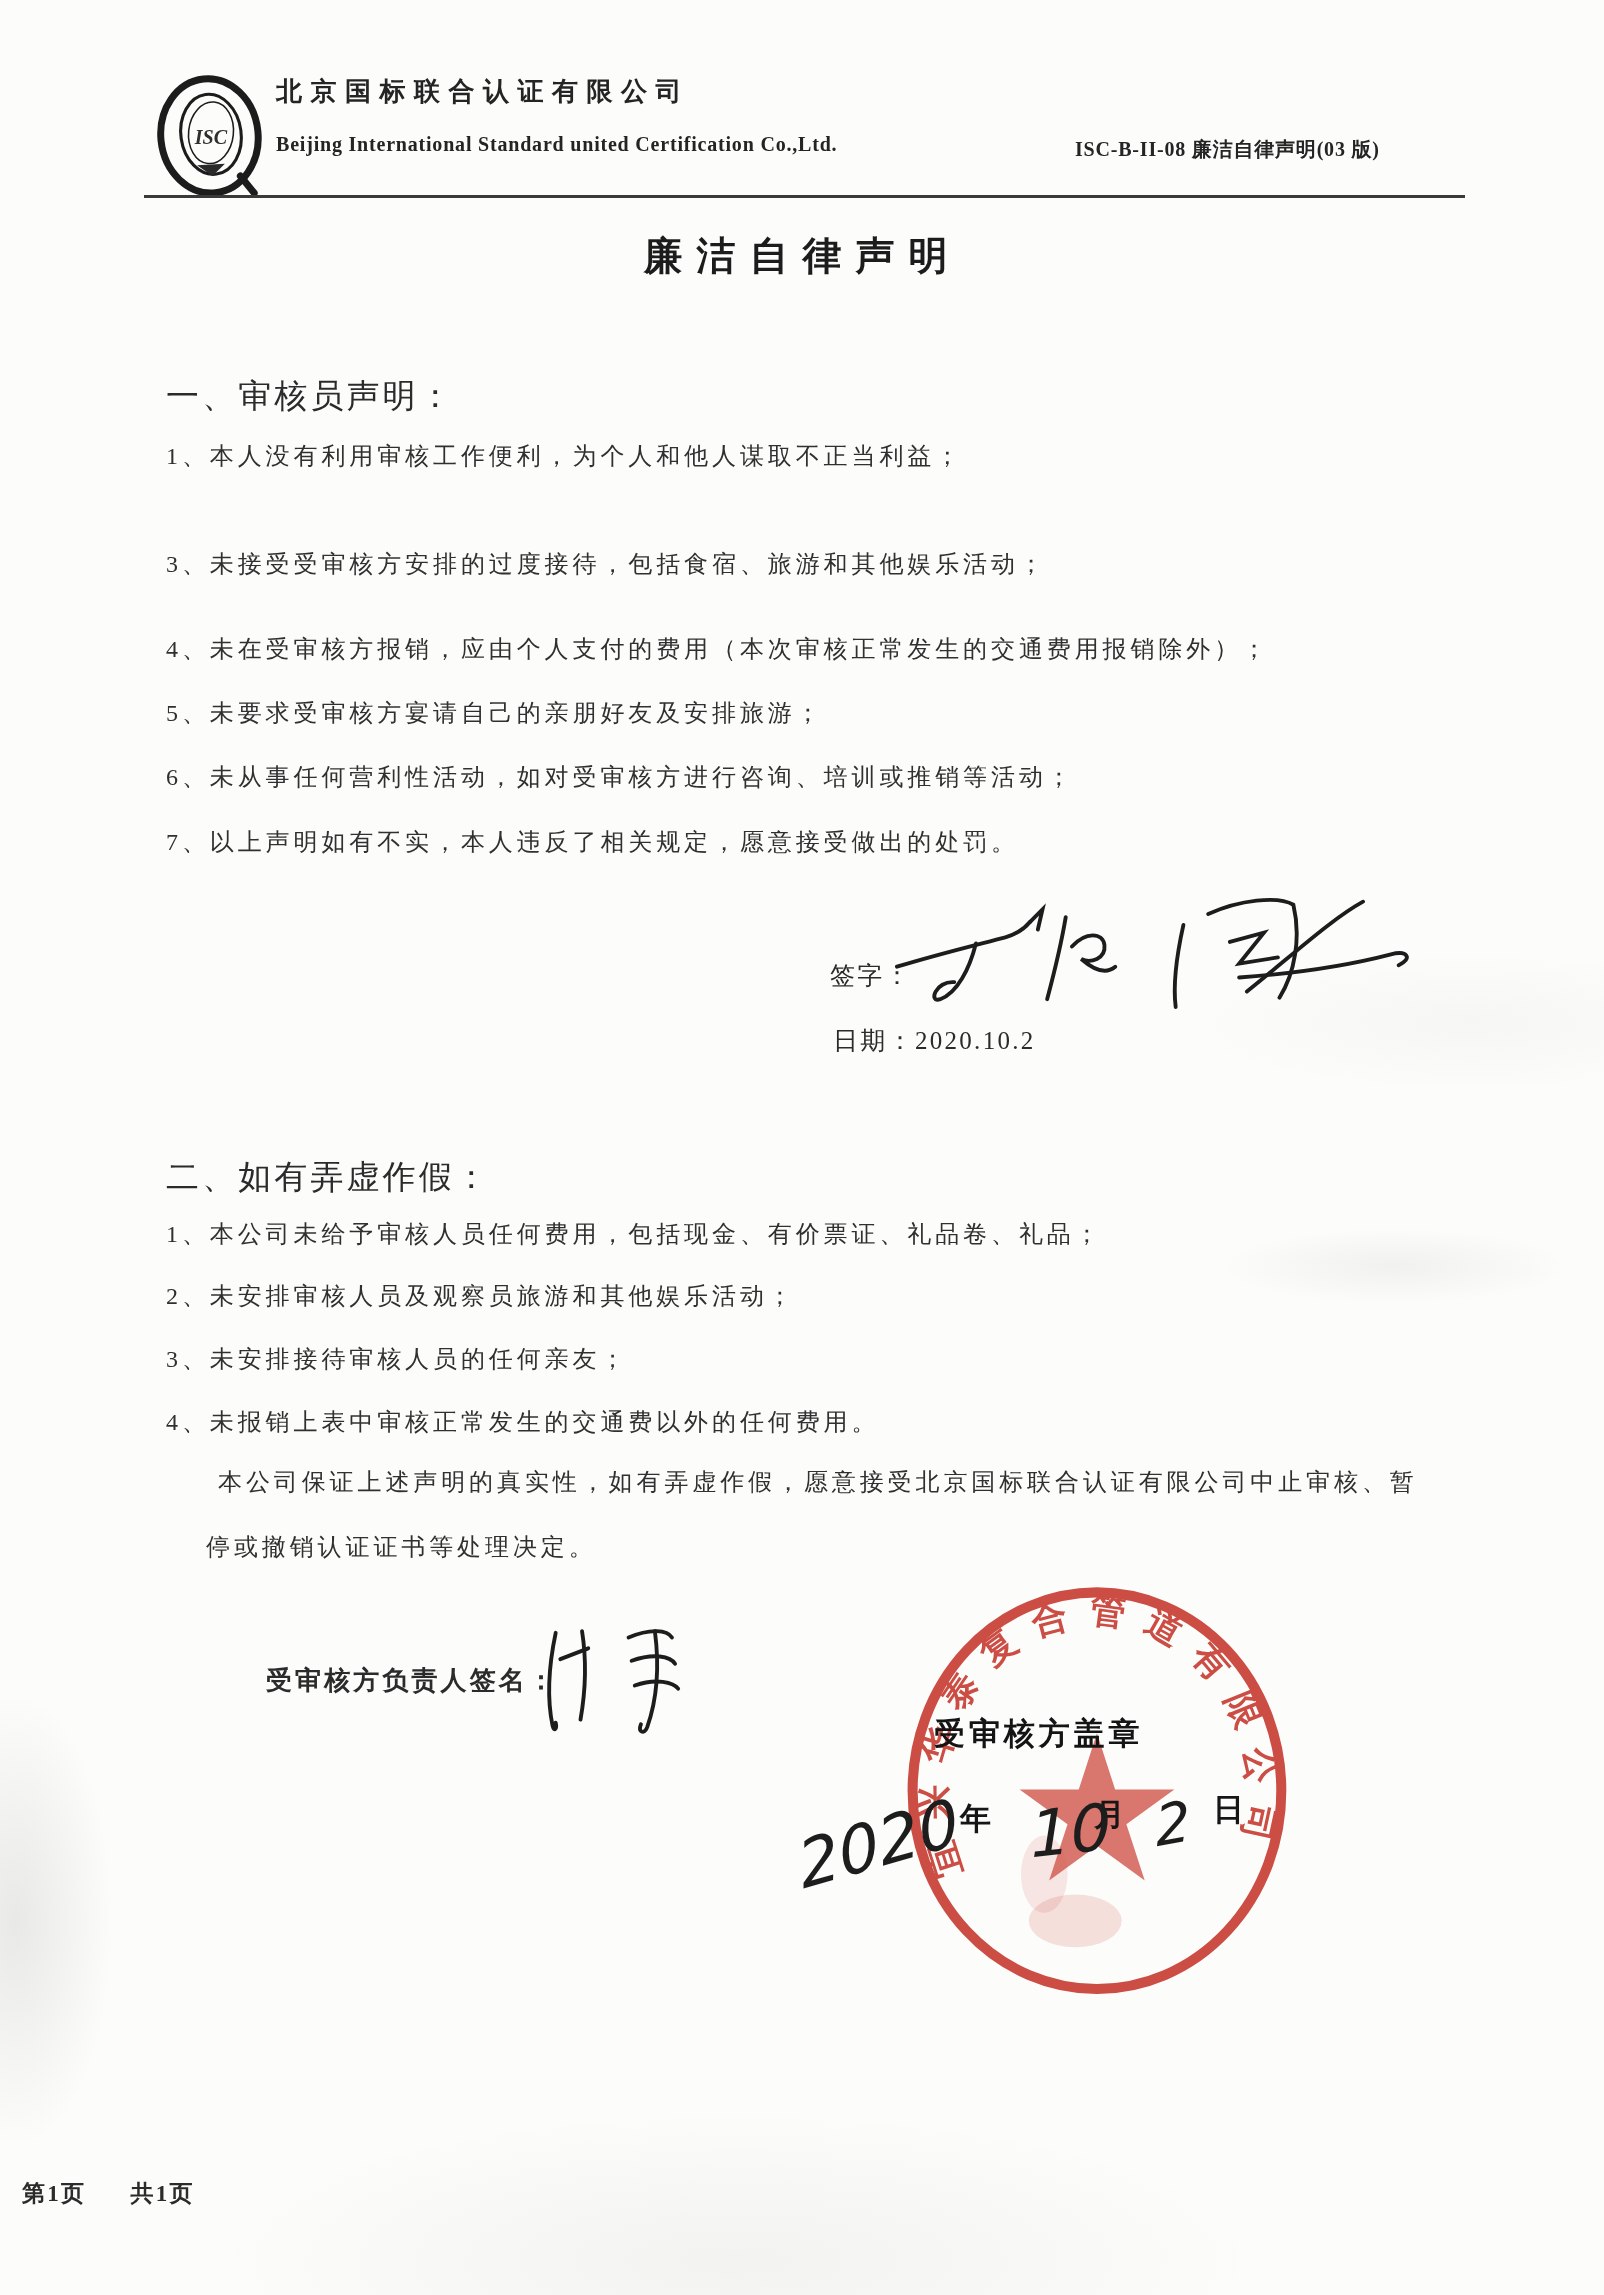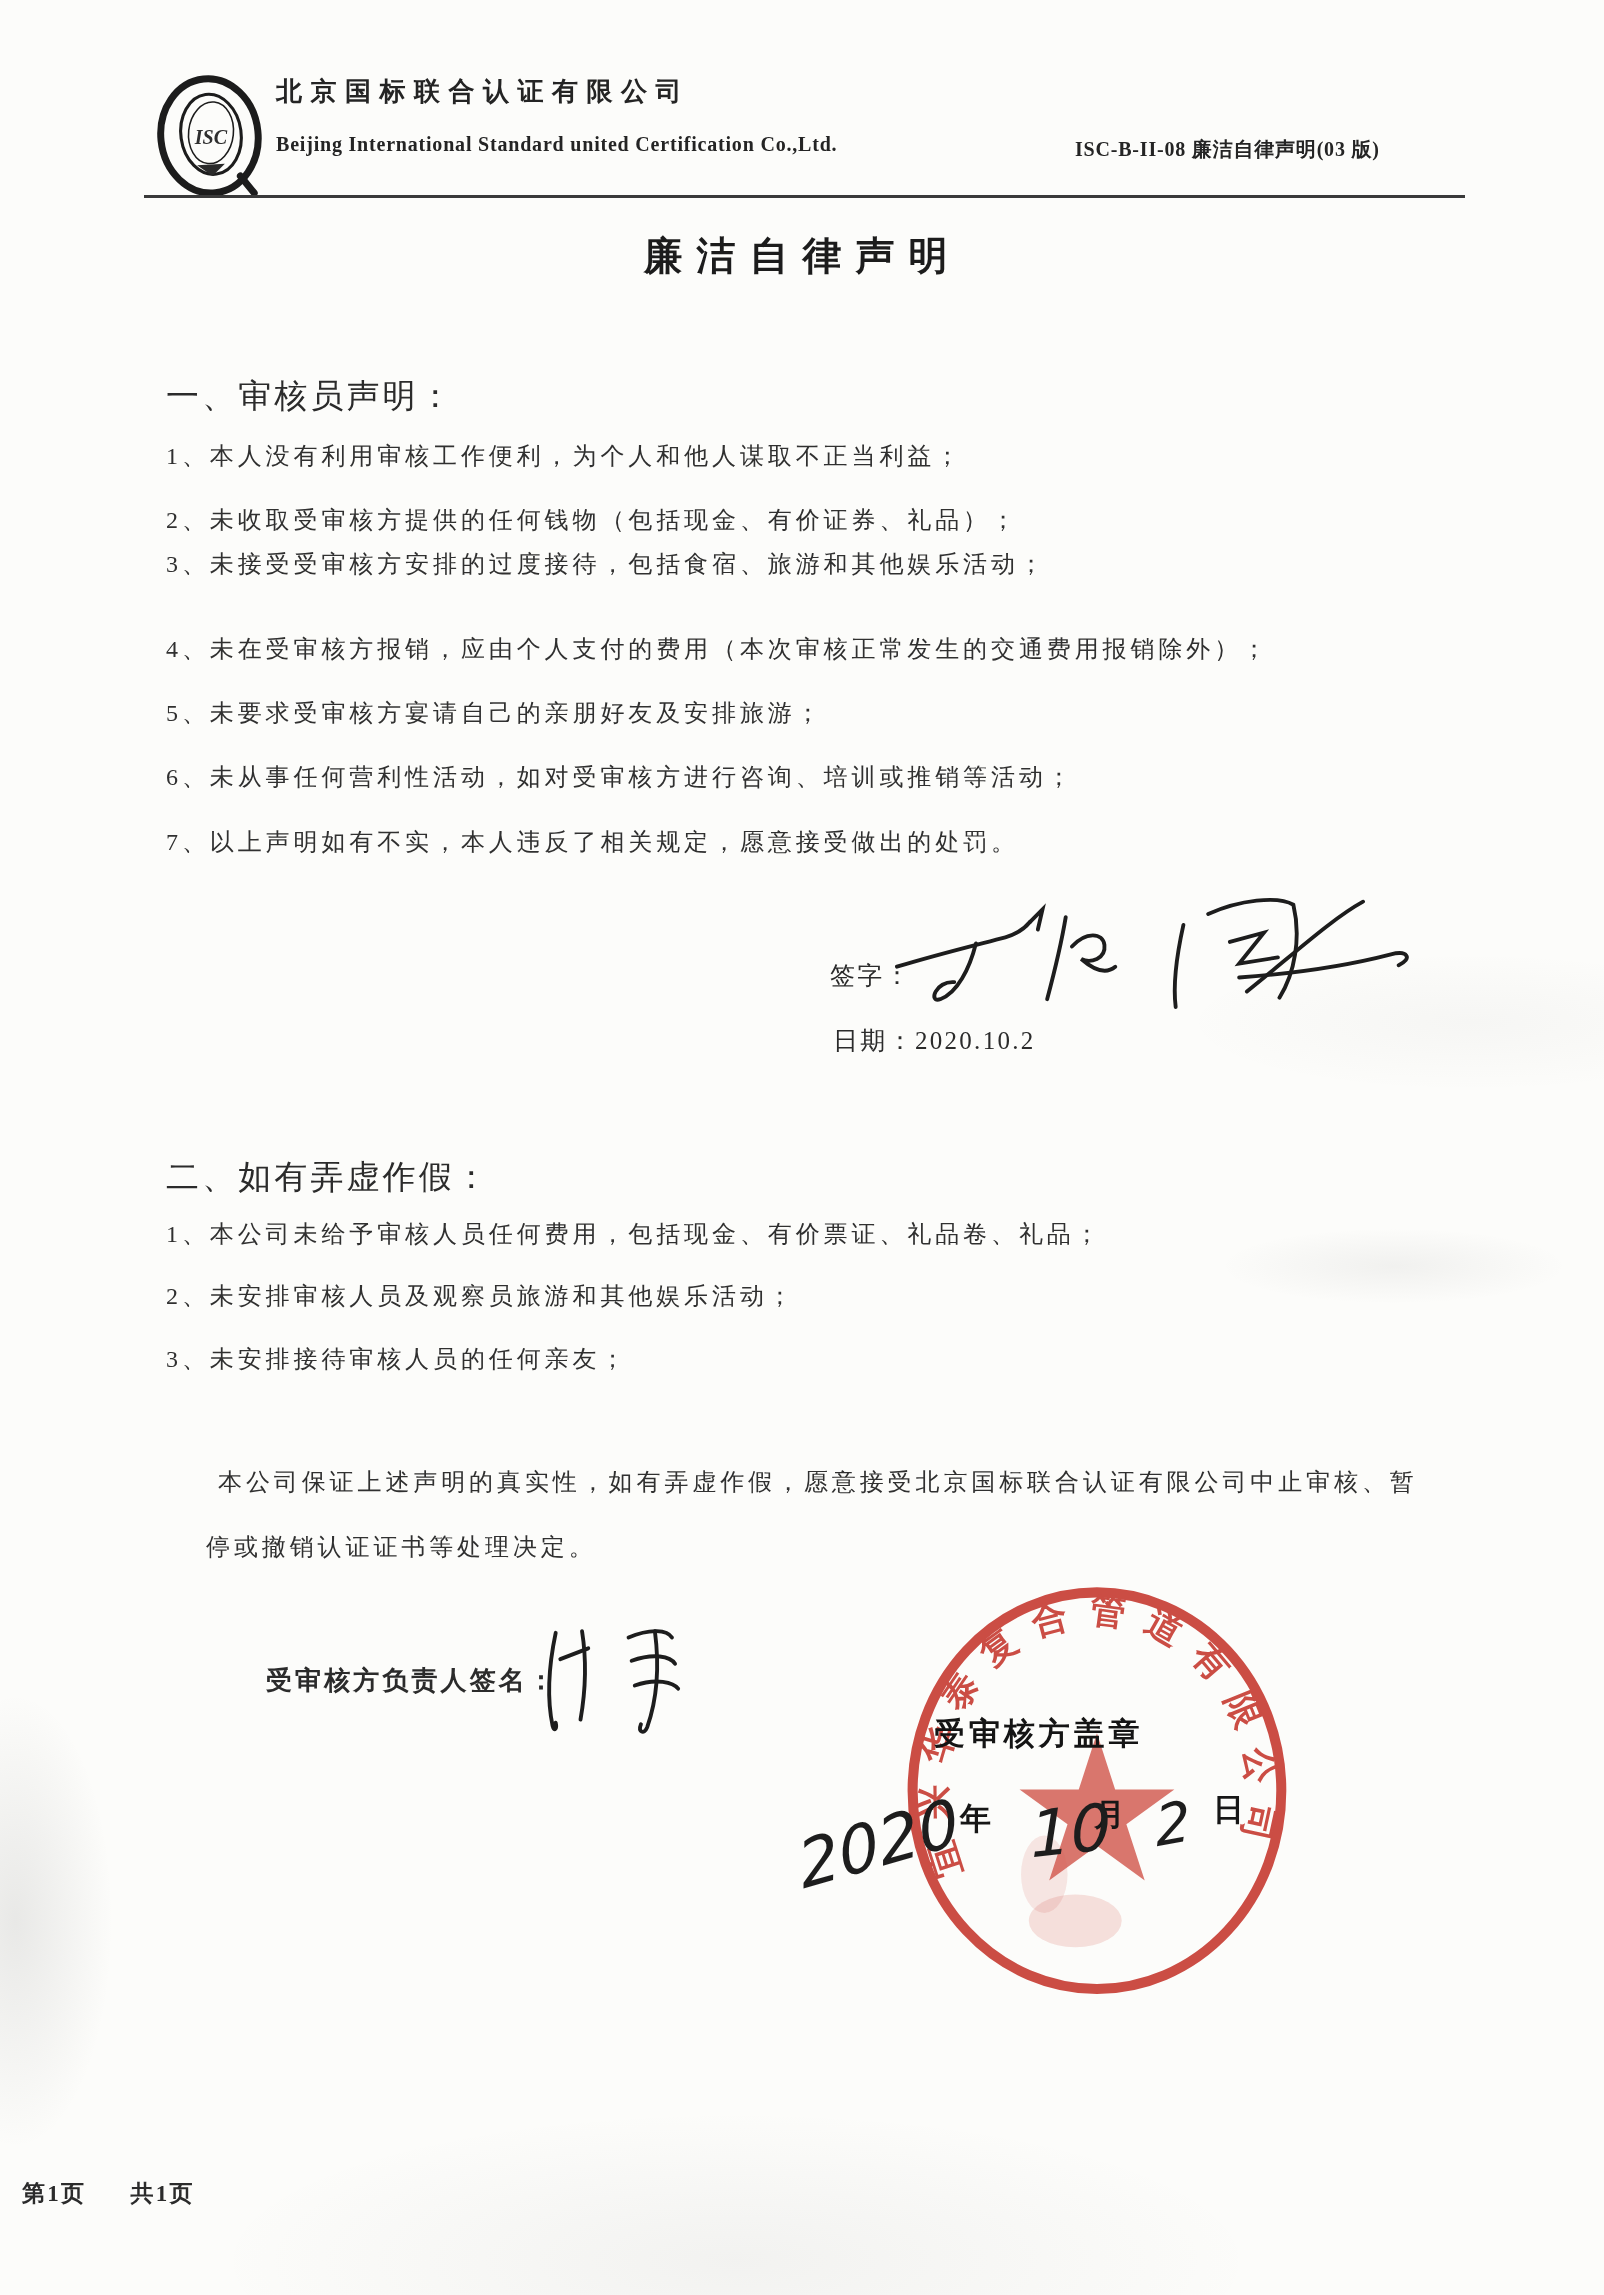--- a/index.html
+++ b/index.html
@@ -63,7 +63,6 @@
 
   <div class="abs h1" style="left:166px;top:374px;">一、审核员声明：</div>
   <div class="abs item" style="left:166px;top:440px;">1、本人没有利用审核工作便利，为个人和他人谋取不正当利益；</div>
-  <div class="abs item" style="left:166px;top:504px;">2、未收取受审核方提供的任何钱物（包括现金、有价证券、礼品）；</div>
   <div class="abs item" style="left:166px;top:548px;">3、未接受受审核方安排的过度接待，包括食宿、旅游和其他娱乐活动；</div>
   <div class="abs item" style="left:166px;top:633px;">4、未在受审核方报销，应由个人支付的费用（本次审核正常发生的交通费用报销除外）；</div>
   <div class="abs item" style="left:166px;top:697px;">5、未要求受审核方宴请自己的亲朋好友及安排旅游；</div>

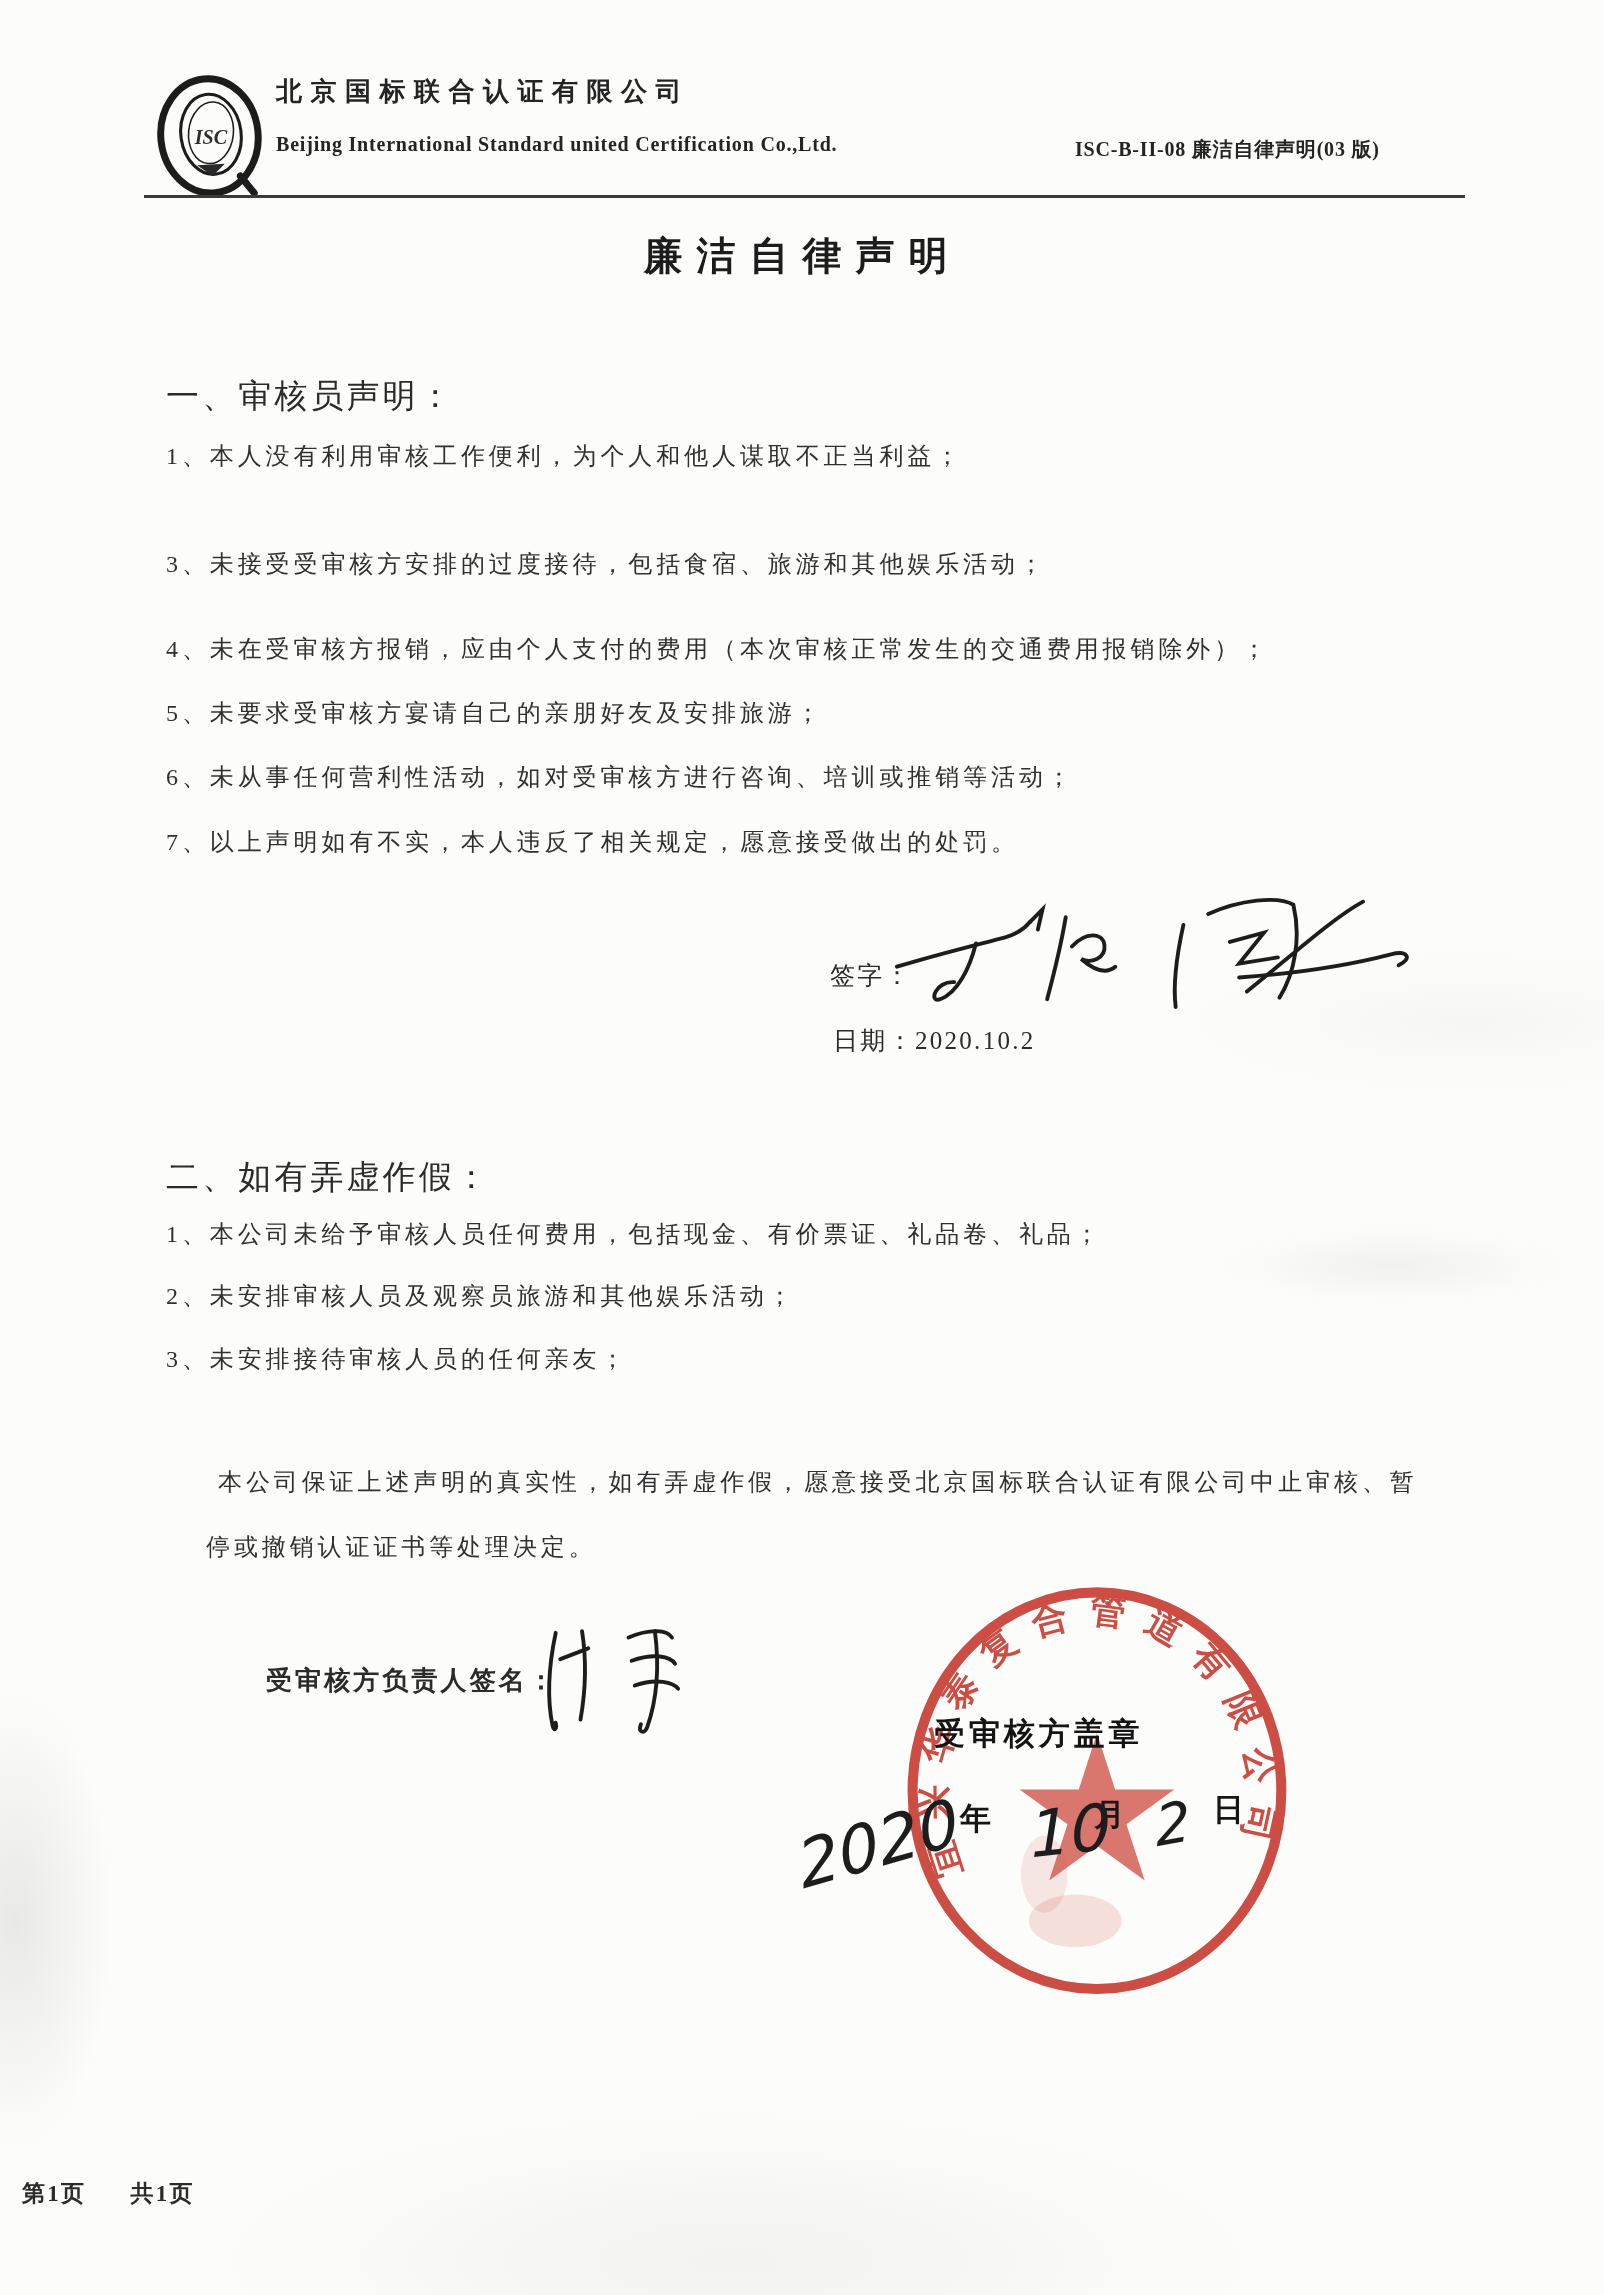--- a/index.html
+++ b/index.html
@@ -94,6 +94,7 @@
   <div class="abs item" style="left:166px;top:1218px;">1、本公司未给予审核人员任何费用，包括现金、有价票证、礼品卷、礼品；</div>
   <div class="abs item" style="left:166px;top:1280px;">2、未安排审核人员及观察员旅游和其他娱乐活动；</div>
   <div class="abs item" style="left:166px;top:1343px;">3、未安排接待审核人员的任何亲友；</div>
+  <div class="abs item" style="left:166px;top:1406px;">4、未报销上表中审核正常发生的交通费以外的任何费用。</div>
 
   <div class="abs para-line" style="left:218px;top:1466px;">本公司保证上述声明的真实性，如有弄虚作假，愿意接受北京国标联合认证有限公司中止审核、暂</div>
   <div class="abs para-line" style="left:166px;top:1531px;margin-left:40px;">停或撤销认证证书等处理决定。</div>

